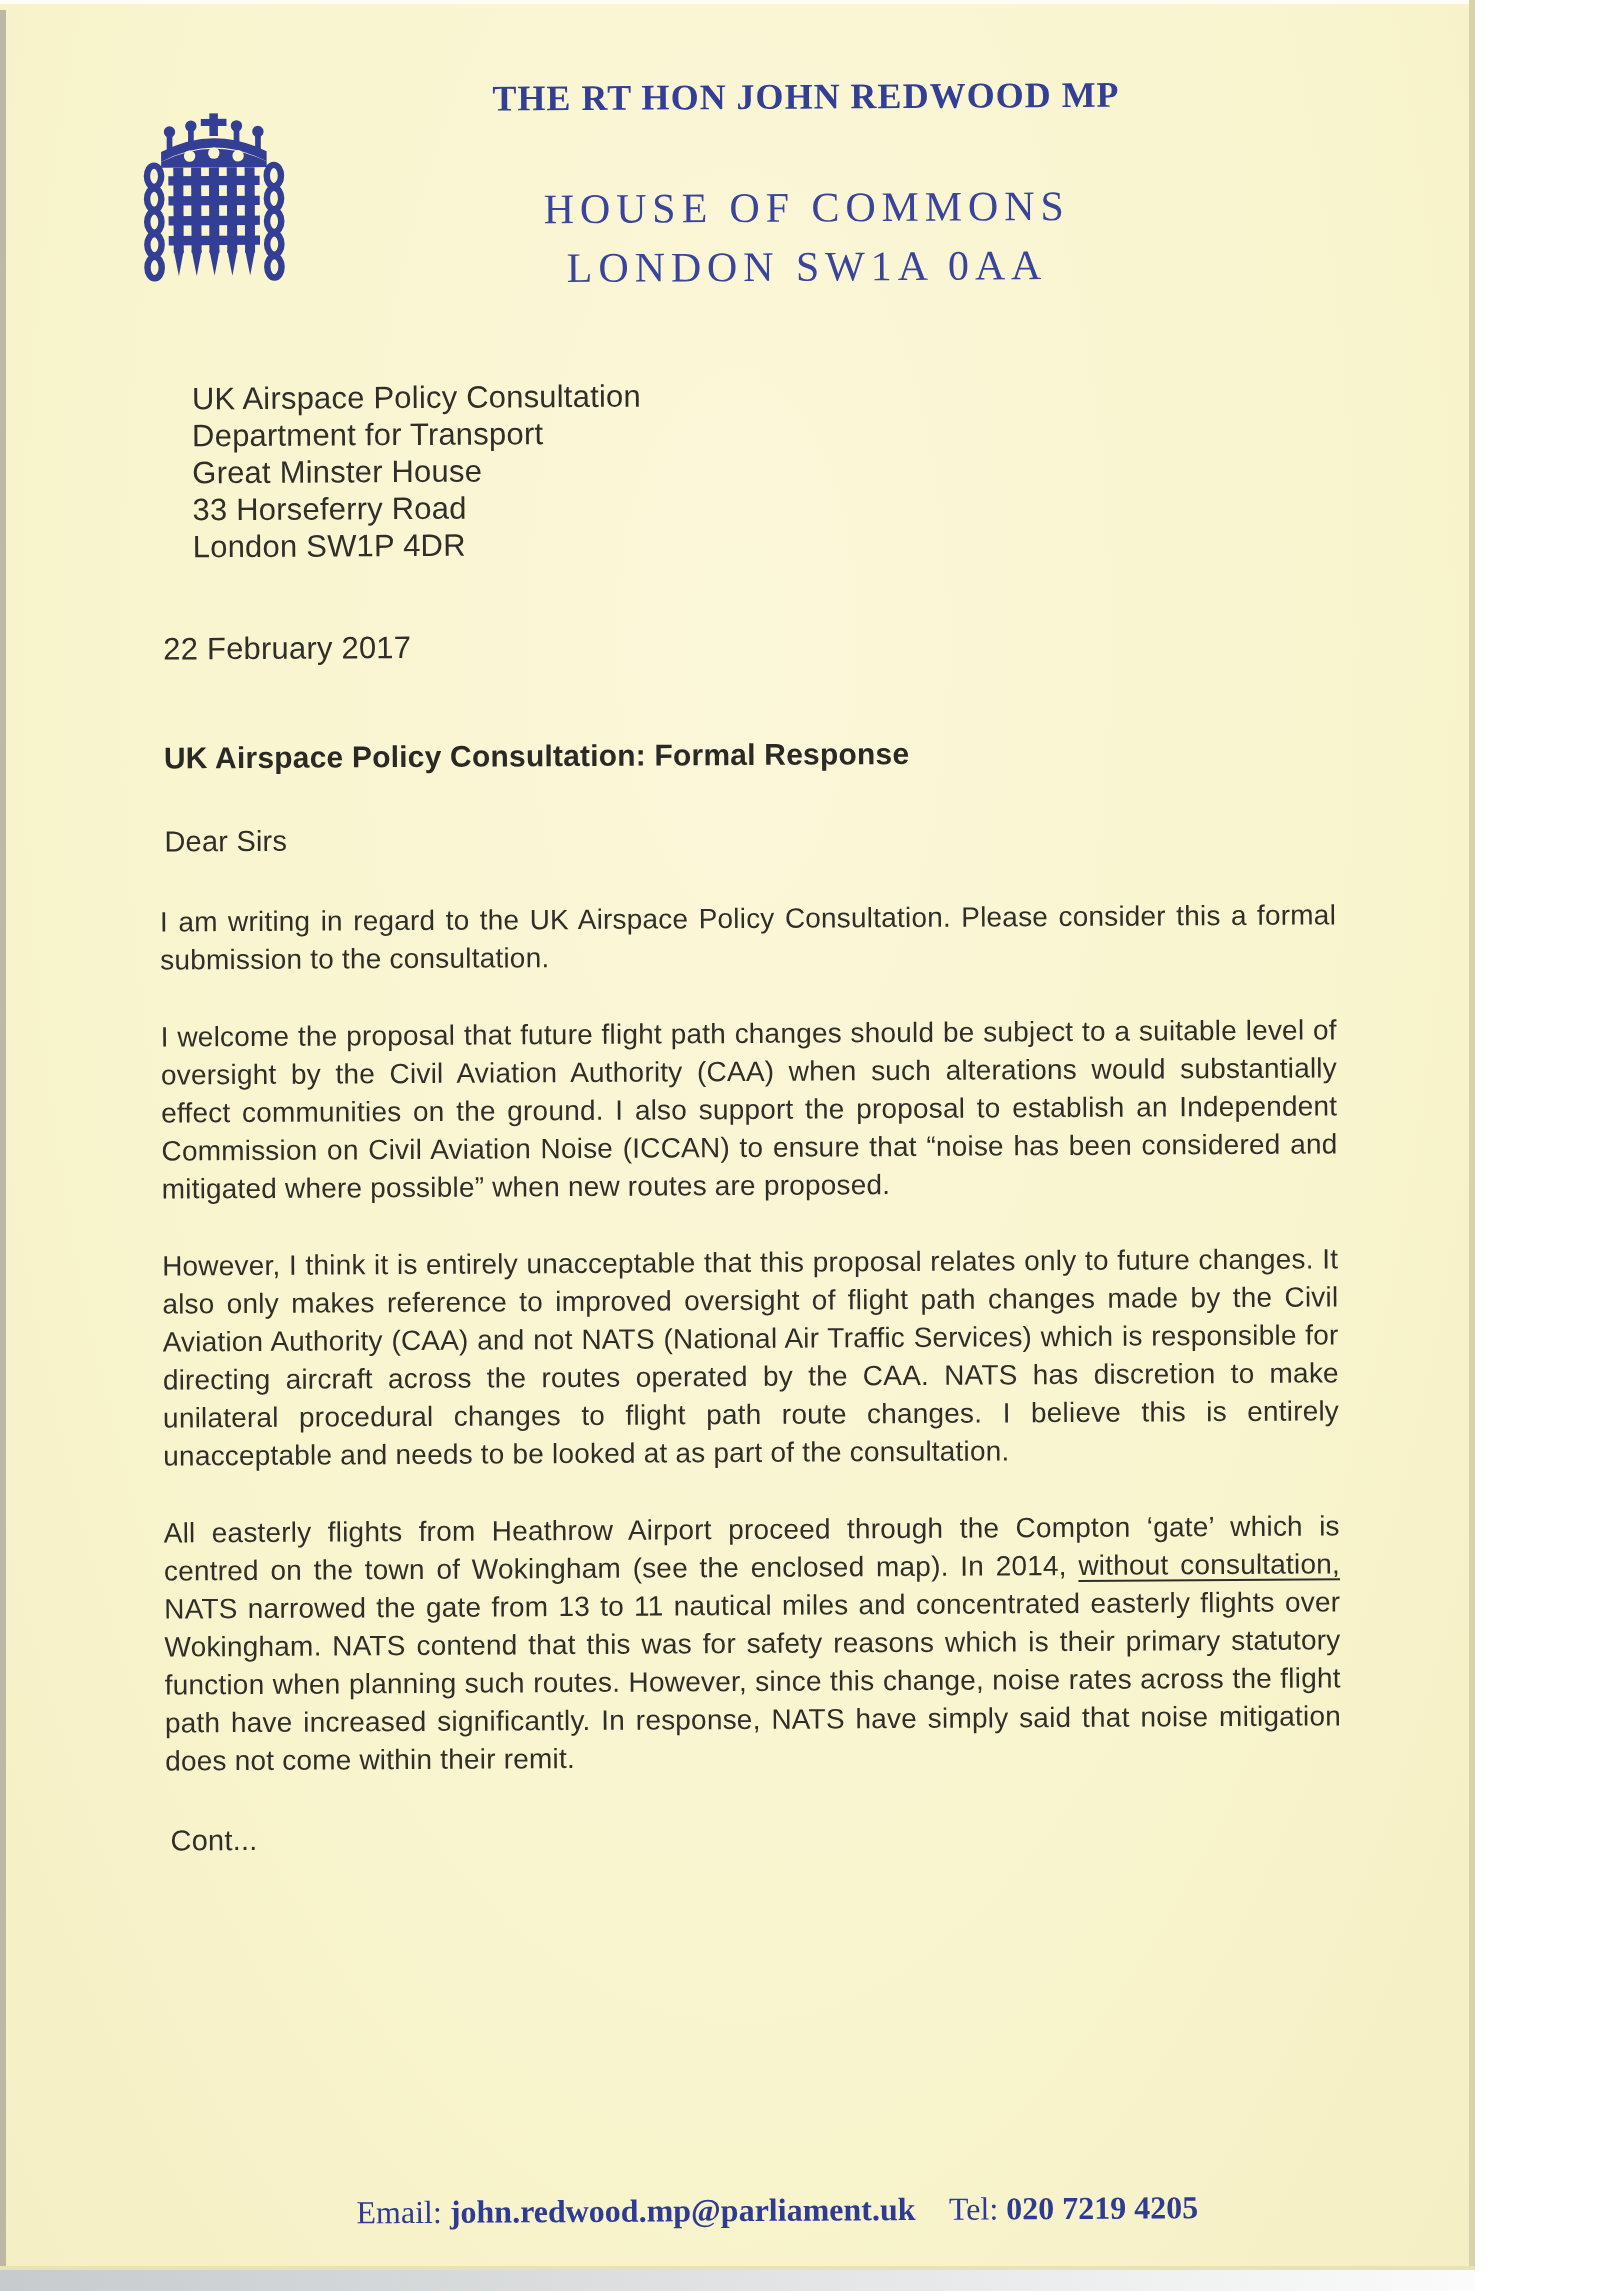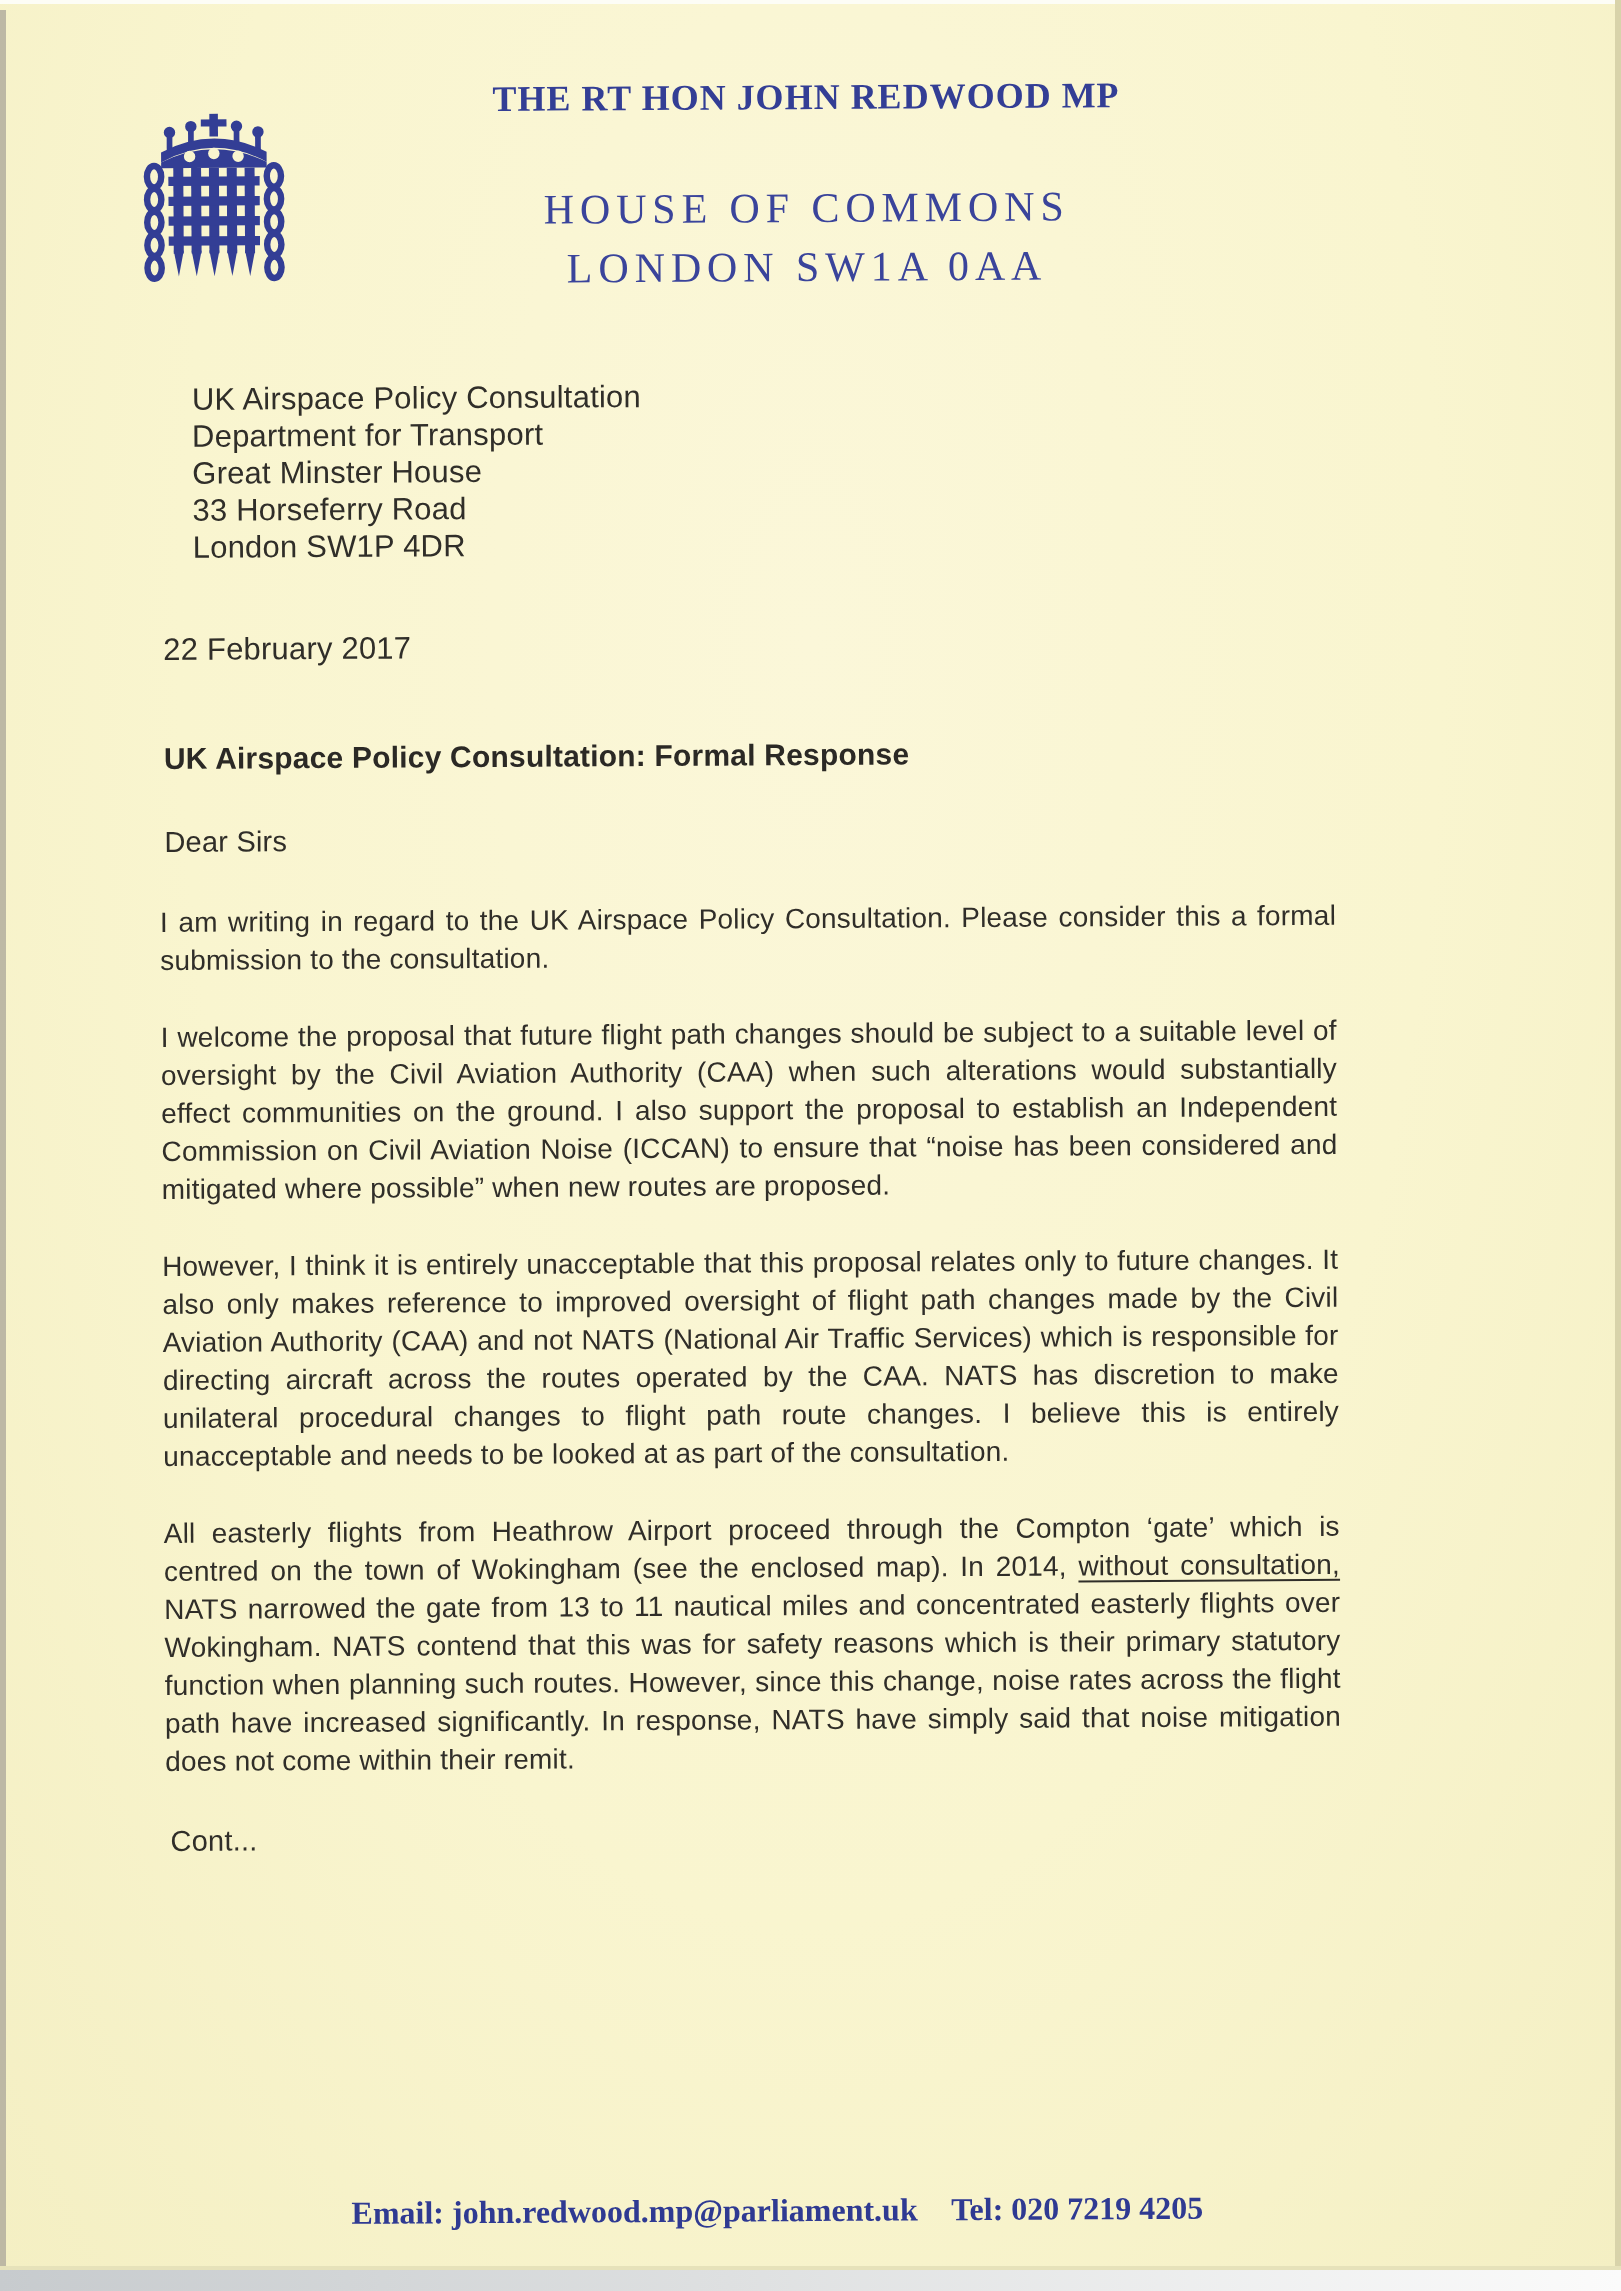--- a/index.html
+++ b/index.html
@@ -5,7 +5,7 @@
   html,body{margin:0;padding:0;background:#ffffff;}
   .page{
     position:relative;
-    width:1621px;height:2292px;
+    width:1475px;height:2292px;
     background:radial-gradient(ellipse at 50% 28%, #fbf7d9 0%, #f9f5cf 55%, #f4efc3 100%);
     overflow:hidden;
     font-family:"Liberation Sans", sans-serif;

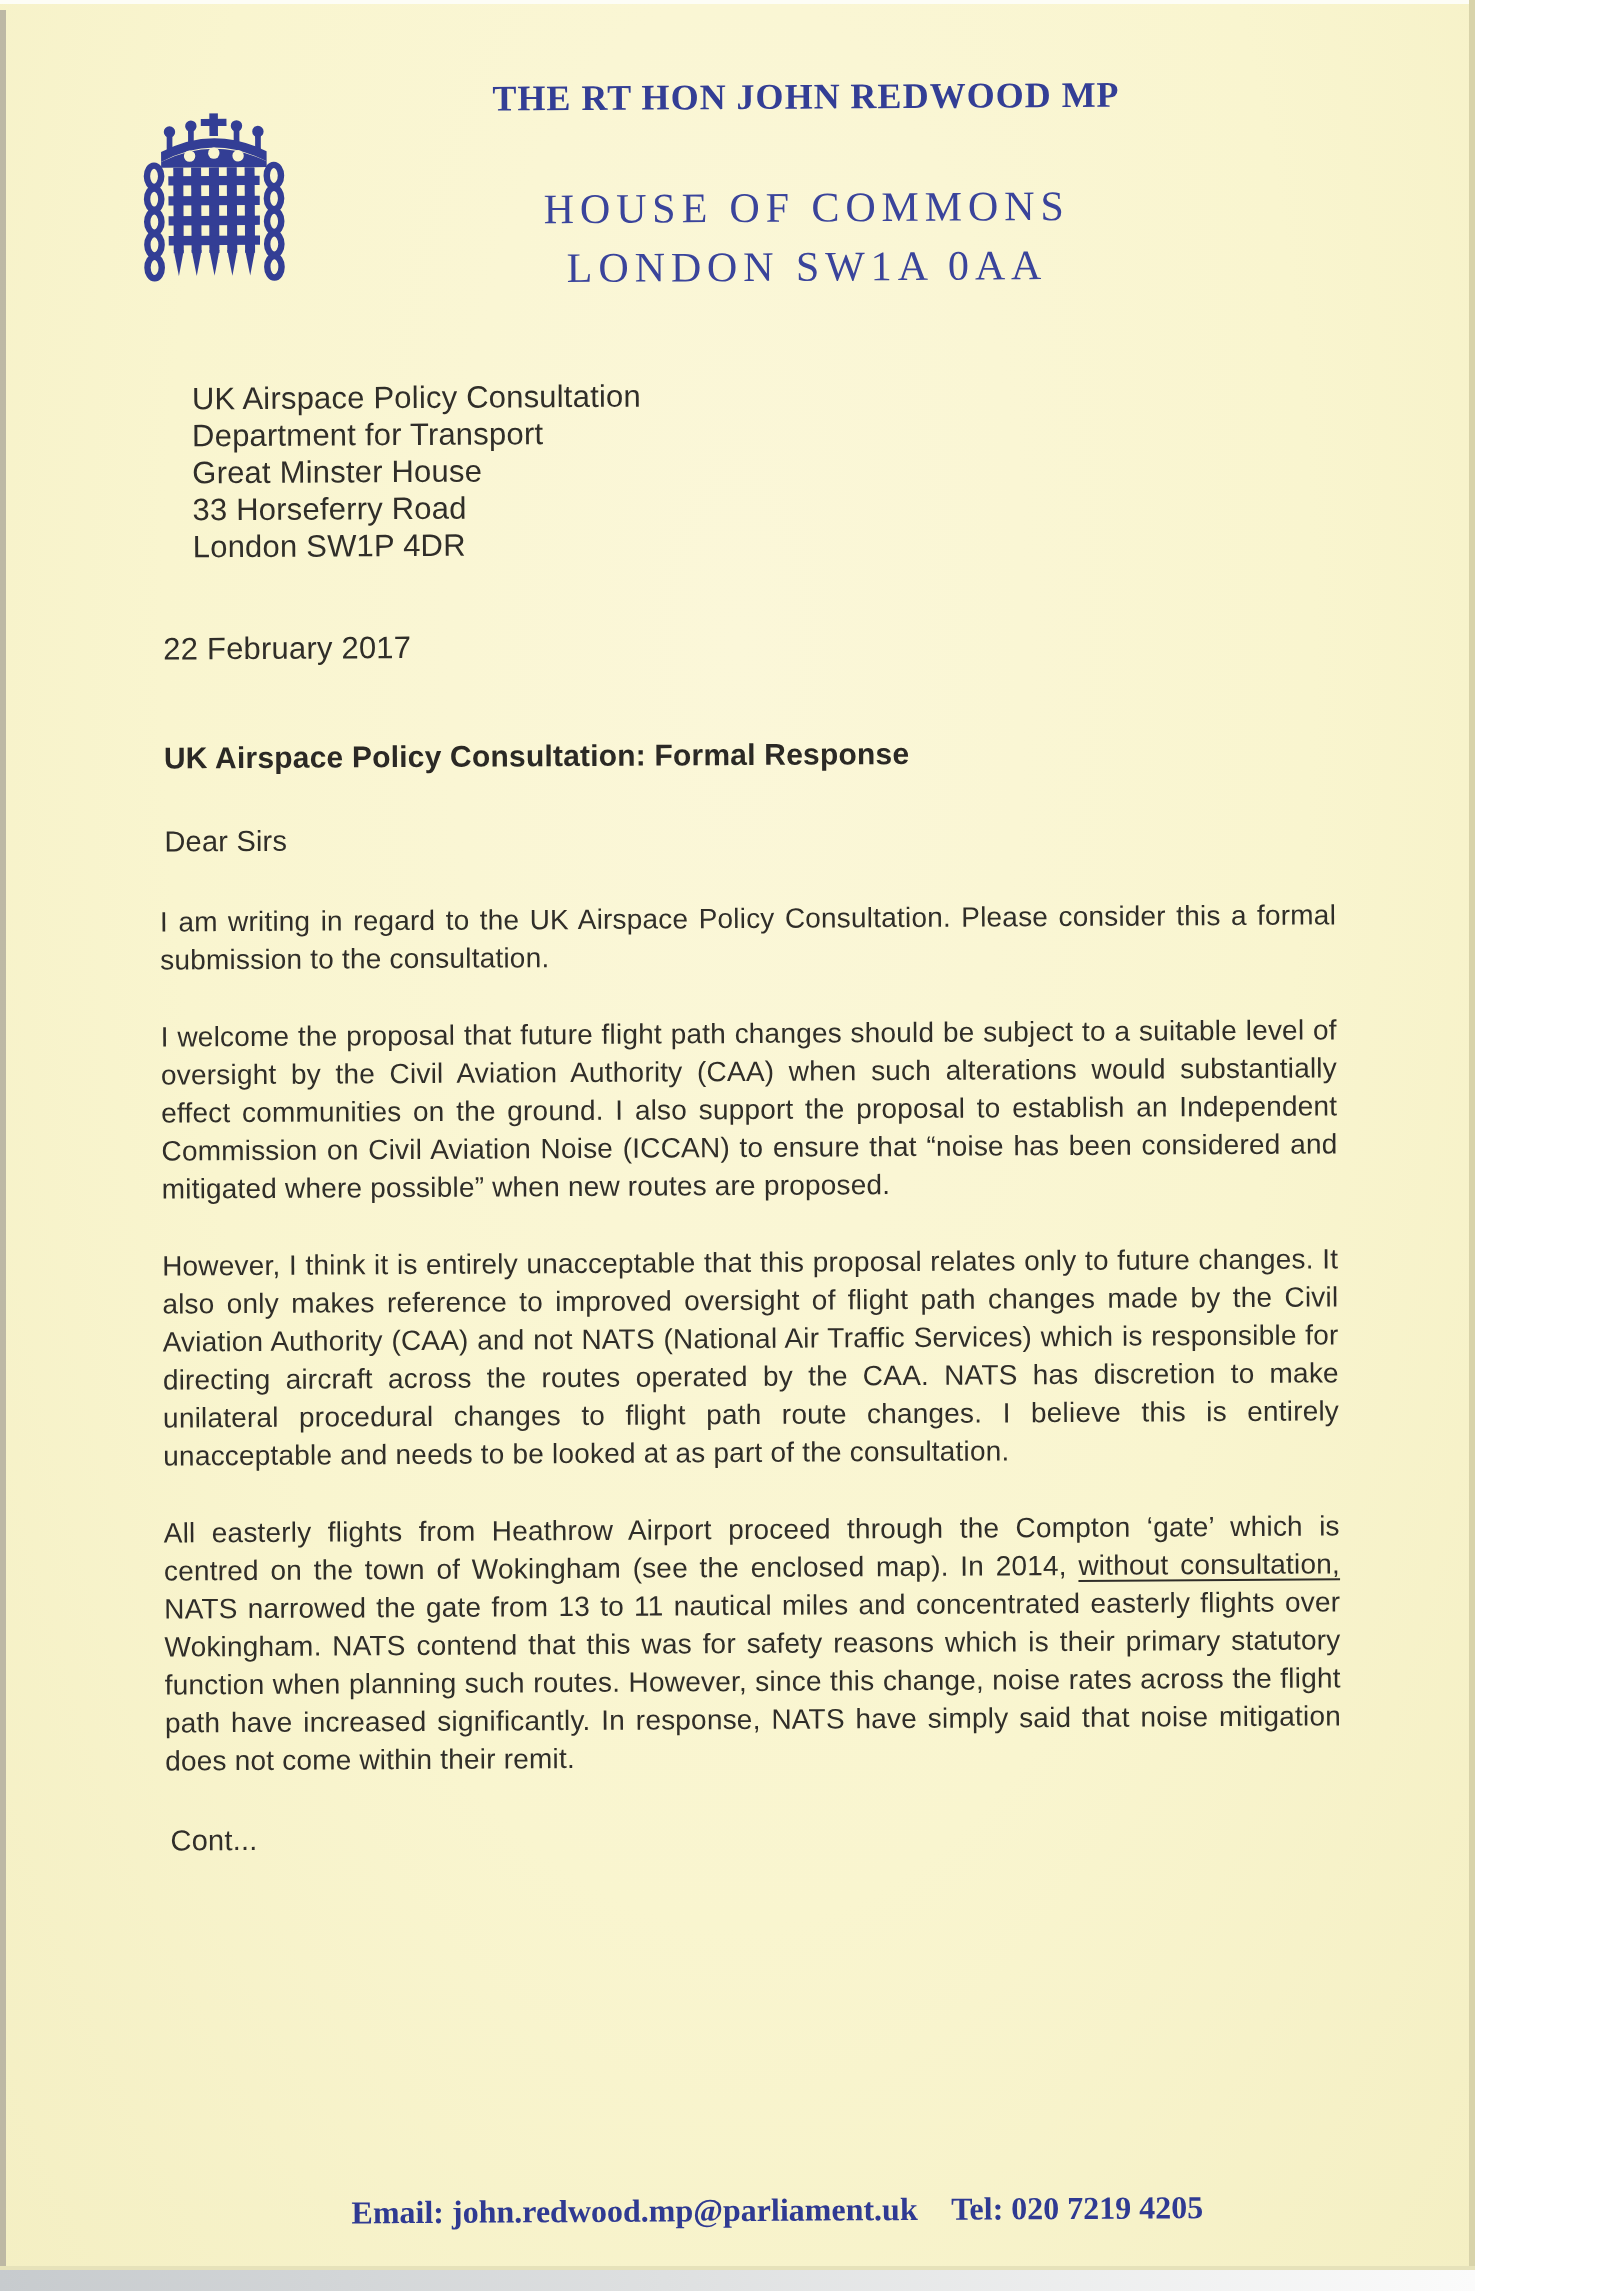--- a/index.html
+++ b/index.html
@@ -58,7 +58,7 @@
     font-family:"Liberation Serif", serif;
     font-size:32px; color:#2f3a92;
   }
-  .footer .lbl{font-weight:bold;}
+  .footer .lbl{font-weight:normal;}
   .footer .val{font-weight:bold;}
   .footer .tel-group{margin-left:25.5px;}
   

